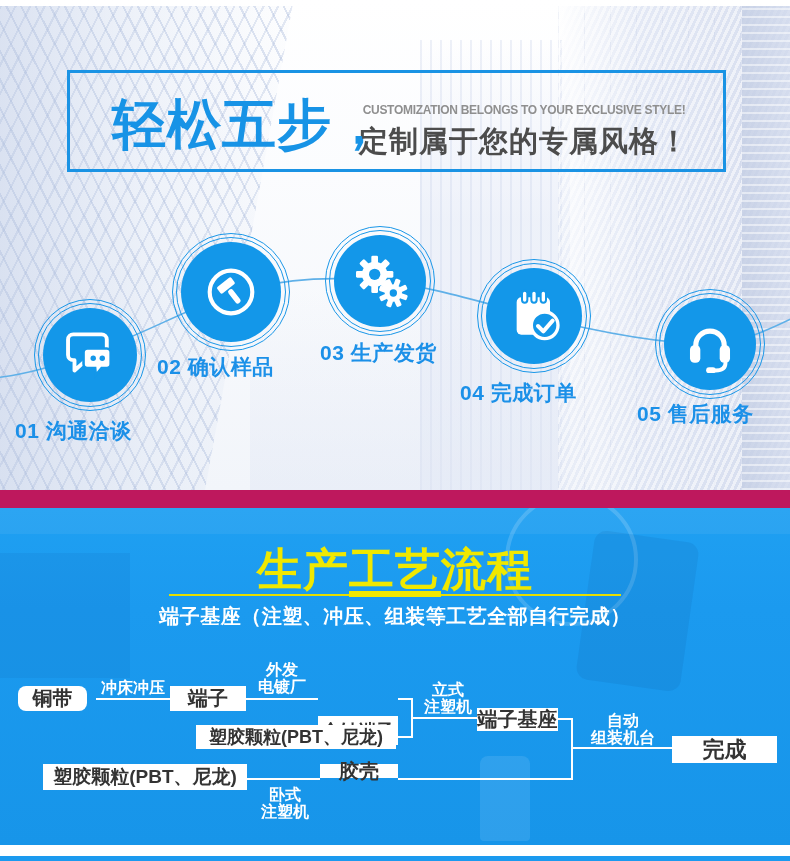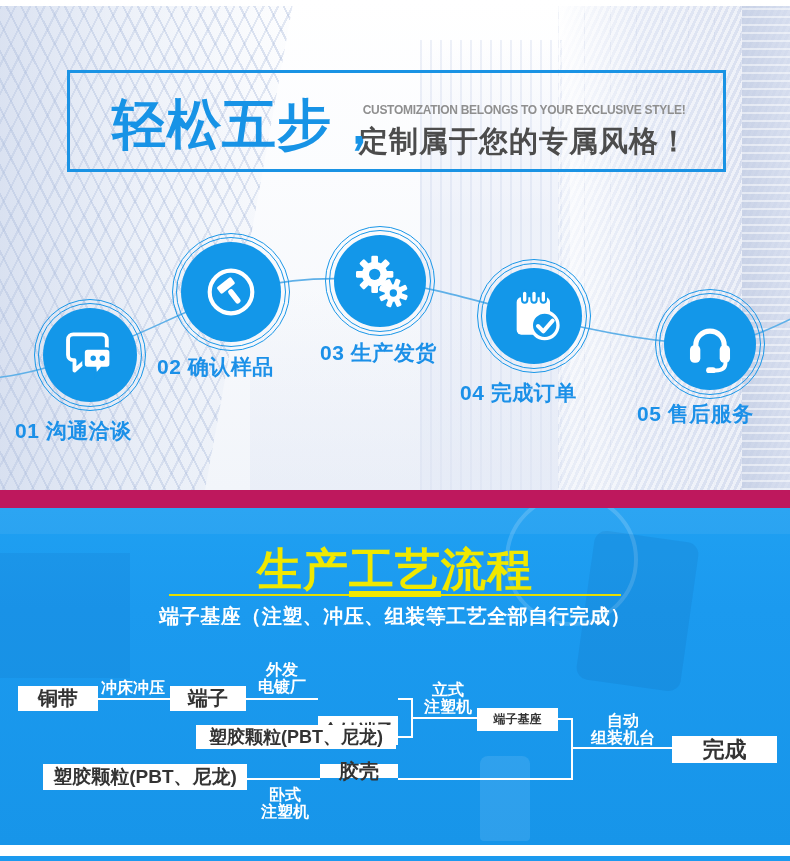--- a/index.html
+++ b/index.html
@@ -213,7 +213,7 @@
     </g>
   </svg>
 
-  <div class="flow-box" style="left:18px;top:686px;width:80px;height:25px;font-size:20px;">铜带</div>
+  <div class="flow-box" style="left:18px;top:686px;width:69px;height:25px;font-size:20px;border-radius:8px;">铜带</div>
   <div class="flow-box" style="left:170px;top:686px;width:76px;height:25px;font-size:20px;">端子</div>
   <div class="flow-box" style="left:318px;top:688px;width:80px;height:29px;font-size:18px;margin-top:28px;">金针端子</div>
   <div class="flow-box" style="left:196px;top:725px;width:200px;height:24px;font-size:18px;">塑胶颗粒(PBT、尼龙)</div>

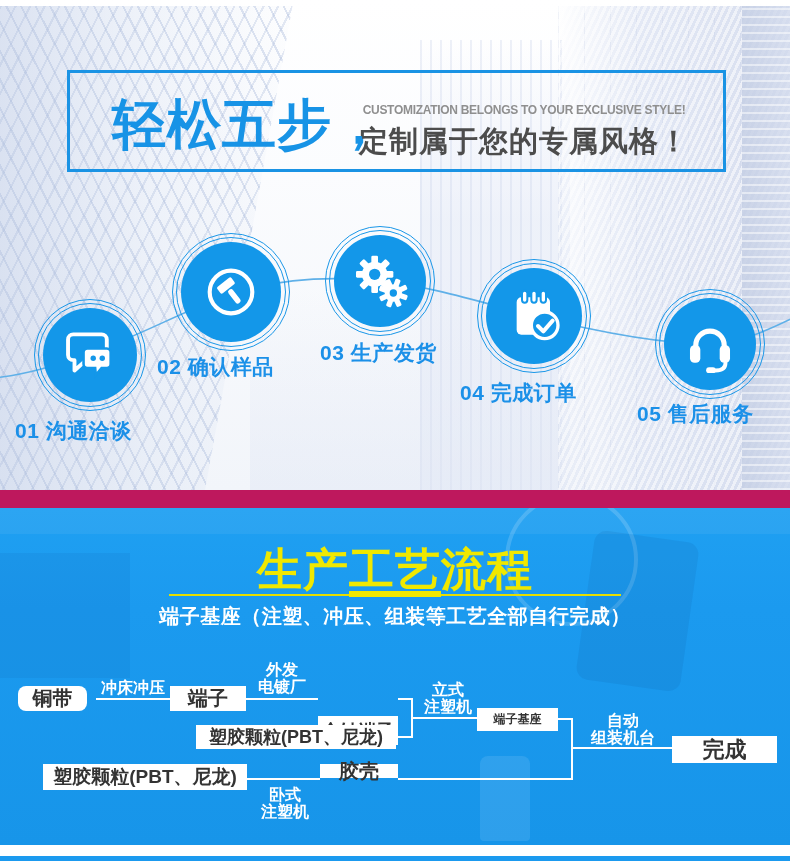--- a/index.html
+++ b/index.html
@@ -217,7 +217,7 @@
   <div class="flow-box" style="left:170px;top:686px;width:76px;height:25px;font-size:20px;">端子</div>
   <div class="flow-box" style="left:318px;top:688px;width:80px;height:29px;font-size:18px;margin-top:28px;">金针端子</div>
   <div class="flow-box" style="left:196px;top:725px;width:200px;height:24px;font-size:18px;">塑胶颗粒(PBT、尼龙)</div>
-  <div class="flow-box" style="left:477px;top:708px;width:81px;height:23px;font-size:12px;">端子基座</div>
+  <div class="flow-box" style="left:477px;top:708px;width:81px;height:23px;font-size:20px;">端子基座</div>
   <div class="flow-box" style="left:43px;top:764px;width:204px;height:26px;font-size:19px;">塑胶颗粒(PBT、尼龙)</div>
   <div class="flow-box" style="left:320px;top:764px;width:78px;height:14px;font-size:20px;">胶壳</div>
   <div class="flow-box" style="left:672px;top:736px;width:105px;height:27px;font-size:22px;">完成</div>

